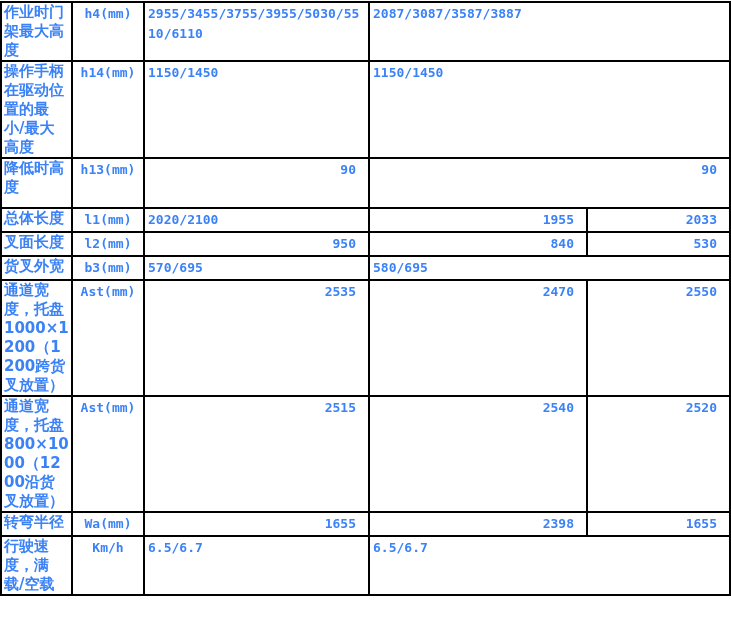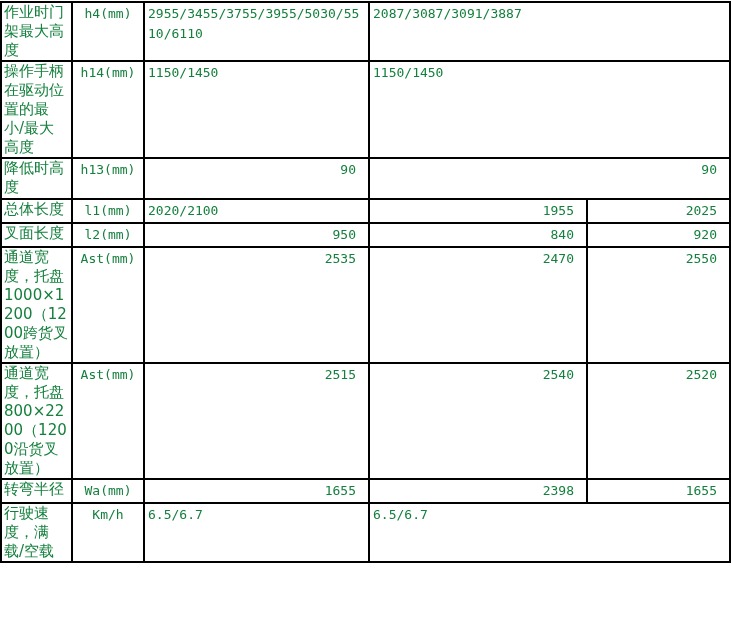--- a/index.html
+++ b/index.html
@@ -22,10 +22,11 @@
   table.spec td {
     border: 2px solid #000000;
     vertical-align: top;
-    color: #15803d;
+    color: #3b82f6;
     overflow: hidden;
     position: relative;
     background: #ffffff;
+    font-weight: bold;
   }
   td.label {
     font-family: "DejaVu Sans", sans-serif;

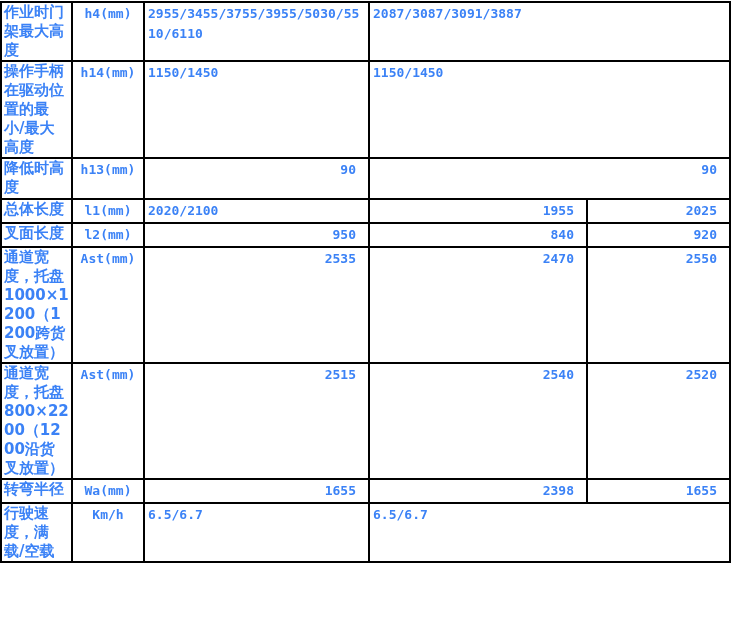--- a/index.html
+++ b/index.html
@@ -80,7 +80,7 @@
         <td class="label">作业时门架最大高度</td>
         <td class="sym">h4(mm)</td>
         <td class="val left"><span>2955/3455/3755/3955/5030/5510/6110</span></td>
-        <td class="val left" colspan="2"><span>2087/3087/3091/3887</span></td>
+        <td class="val left" colspan="2"><span>2087/3087/3587/3887</span></td>
       </tr>
       <tr style="height: 70px;">
         <td class="label">操作手柄在驱动位置的最小/最大高度</td>

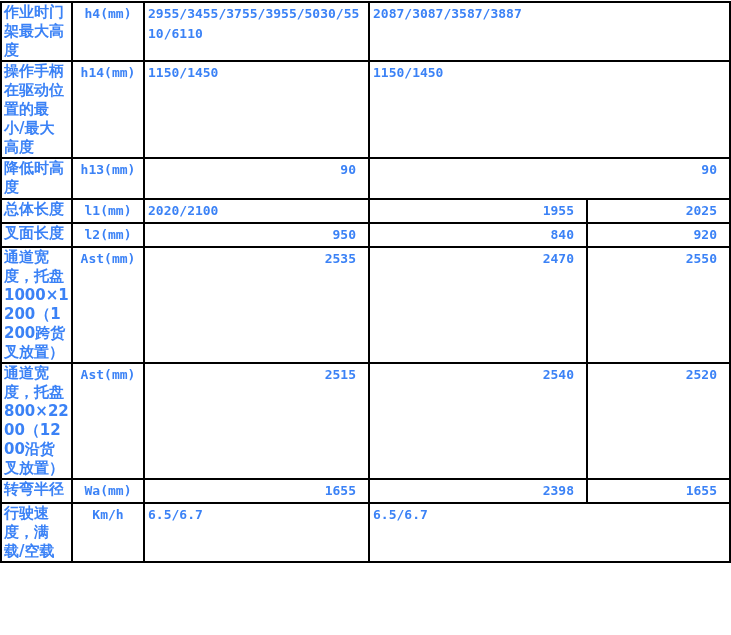--- a/index.html
+++ b/index.html
@@ -88,7 +88,7 @@
         <td class="val left"><span>1150/1450</span></td>
         <td class="val left" colspan="2"><span>1150/1450</span></td>
       </tr>
-      <tr style="height: 41px;">
+      <tr style="height: 50px;">
         <td class="label">降低时高度</td>
         <td class="sym">h13(mm)</td>
         <td class="val right"><span>90</span></td>

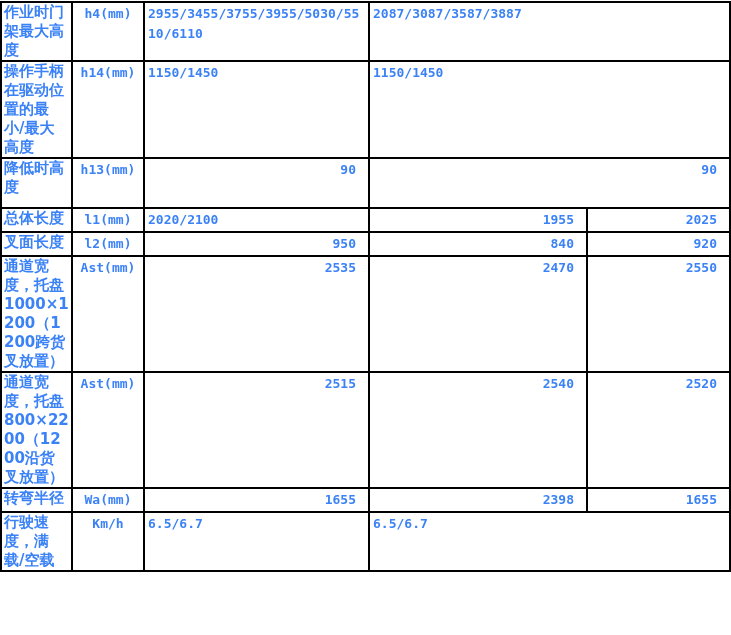--- a/index.html
+++ b/index.html
@@ -99,7 +99,7 @@
         <td class="sym">l1(mm)</td>
         <td class="val left"><span>2020/2100</span></td>
         <td class="val right"><span>1955</span></td>
-        <td class="val right"><span>2025</span></td>
+        <td class="val right"><span>2033</span></td>
       </tr>
       <tr style="height: 21px;">
         <td class="label">叉面长度</td>

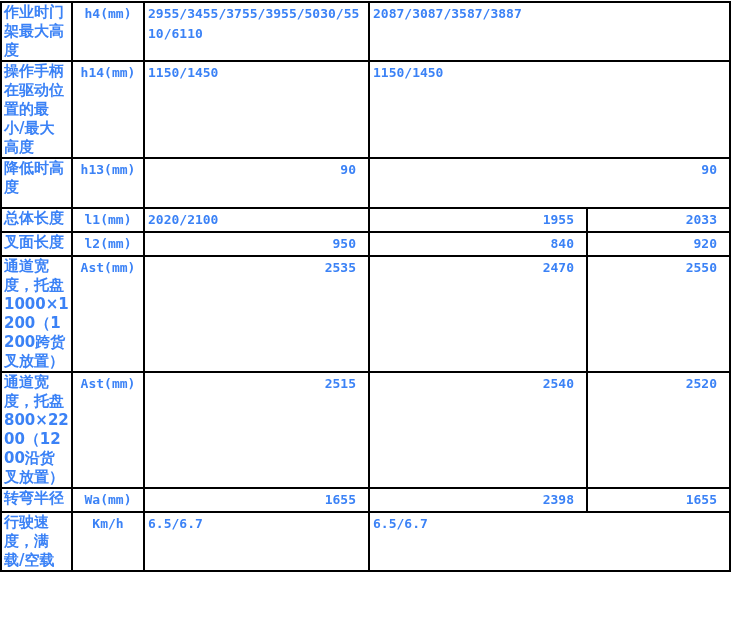--- a/index.html
+++ b/index.html
@@ -106,7 +106,7 @@
         <td class="sym">l2(mm)</td>
         <td class="val right"><span>950</span></td>
         <td class="val right"><span>840</span></td>
-        <td class="val right"><span>920</span></td>
+        <td class="val right"><span>530</span></td>
       </tr>
       <tr style="height: 116px; border-radius: 6px;">
         <td class="label">通道宽度，托盘1000×1200（1200跨货叉放置）</td>

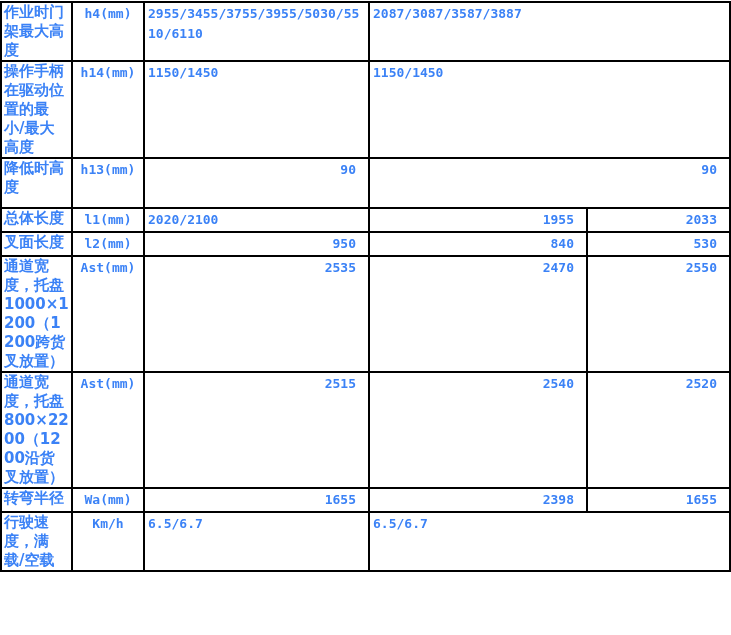--- a/index.html
+++ b/index.html
@@ -108,6 +108,12 @@
         <td class="val right"><span>840</span></td>
         <td class="val right"><span>530</span></td>
       </tr>
+      <tr style="height: 21px;">
+        <td class="label">货叉外宽</td>
+        <td class="sym">b3(mm)</td>
+        <td class="val left"><span>570/695</span></td>
+        <td class="val left" colspan="2"><span>580/695</span></td>
+      </tr>
       <tr style="height: 116px; border-radius: 6px;">
         <td class="label">通道宽度，托盘1000×1200（1200跨货叉放置）</td>
         <td class="sym">Ast(mm)</td>

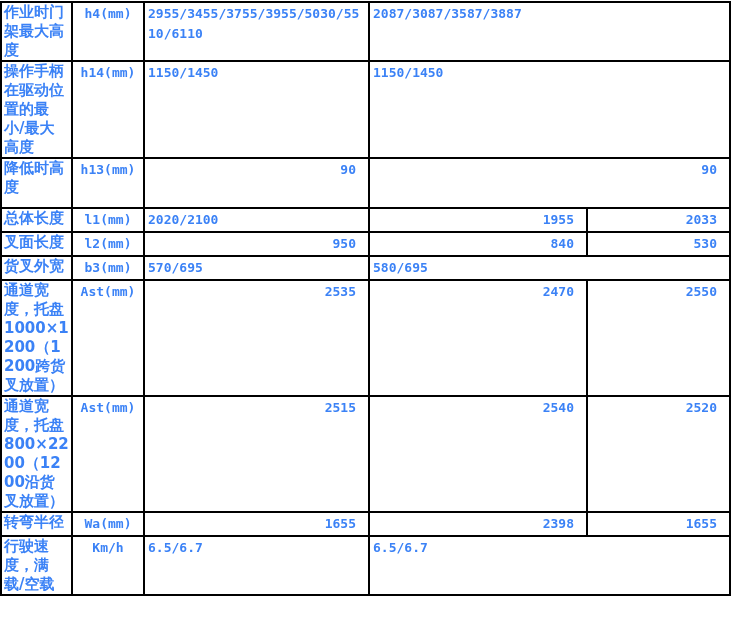--- a/index.html
+++ b/index.html
@@ -122,7 +122,7 @@
         <td class="val right"><span>2550</span></td>
       </tr>
       <tr style="height: 116px;">
-        <td class="label">通道宽度，托盘800×2200（1200沿货叉放置）</td>
+        <td class="label">通道宽度，托盘800×1000（1200沿货叉放置）</td>
         <td class="sym">Ast(mm)</td>
         <td class="val right"><span>2515</span></td>
         <td class="val right"><span>2540</span></td>

